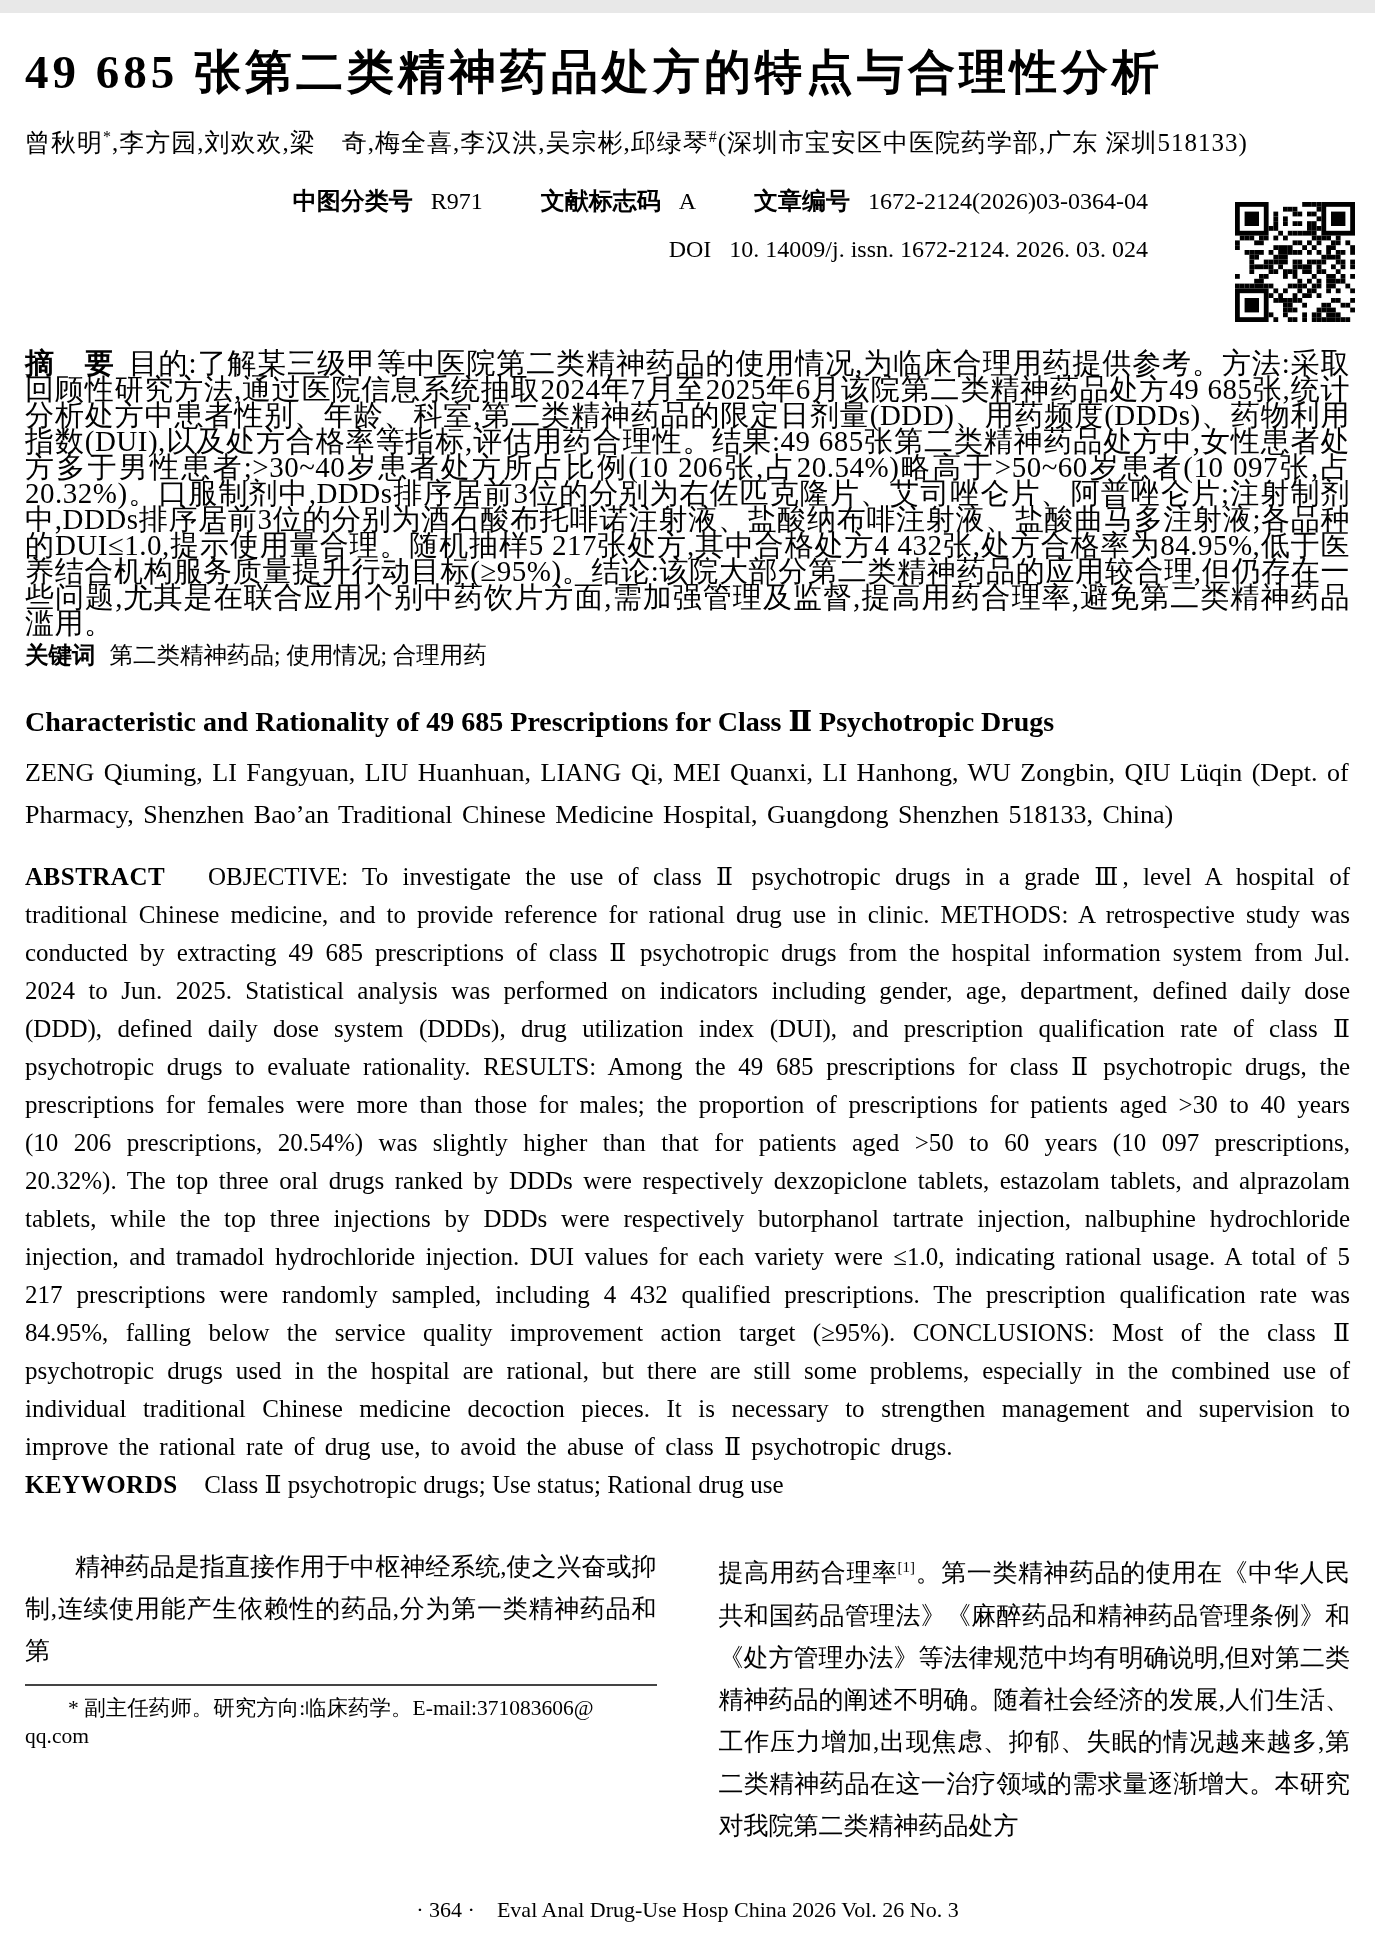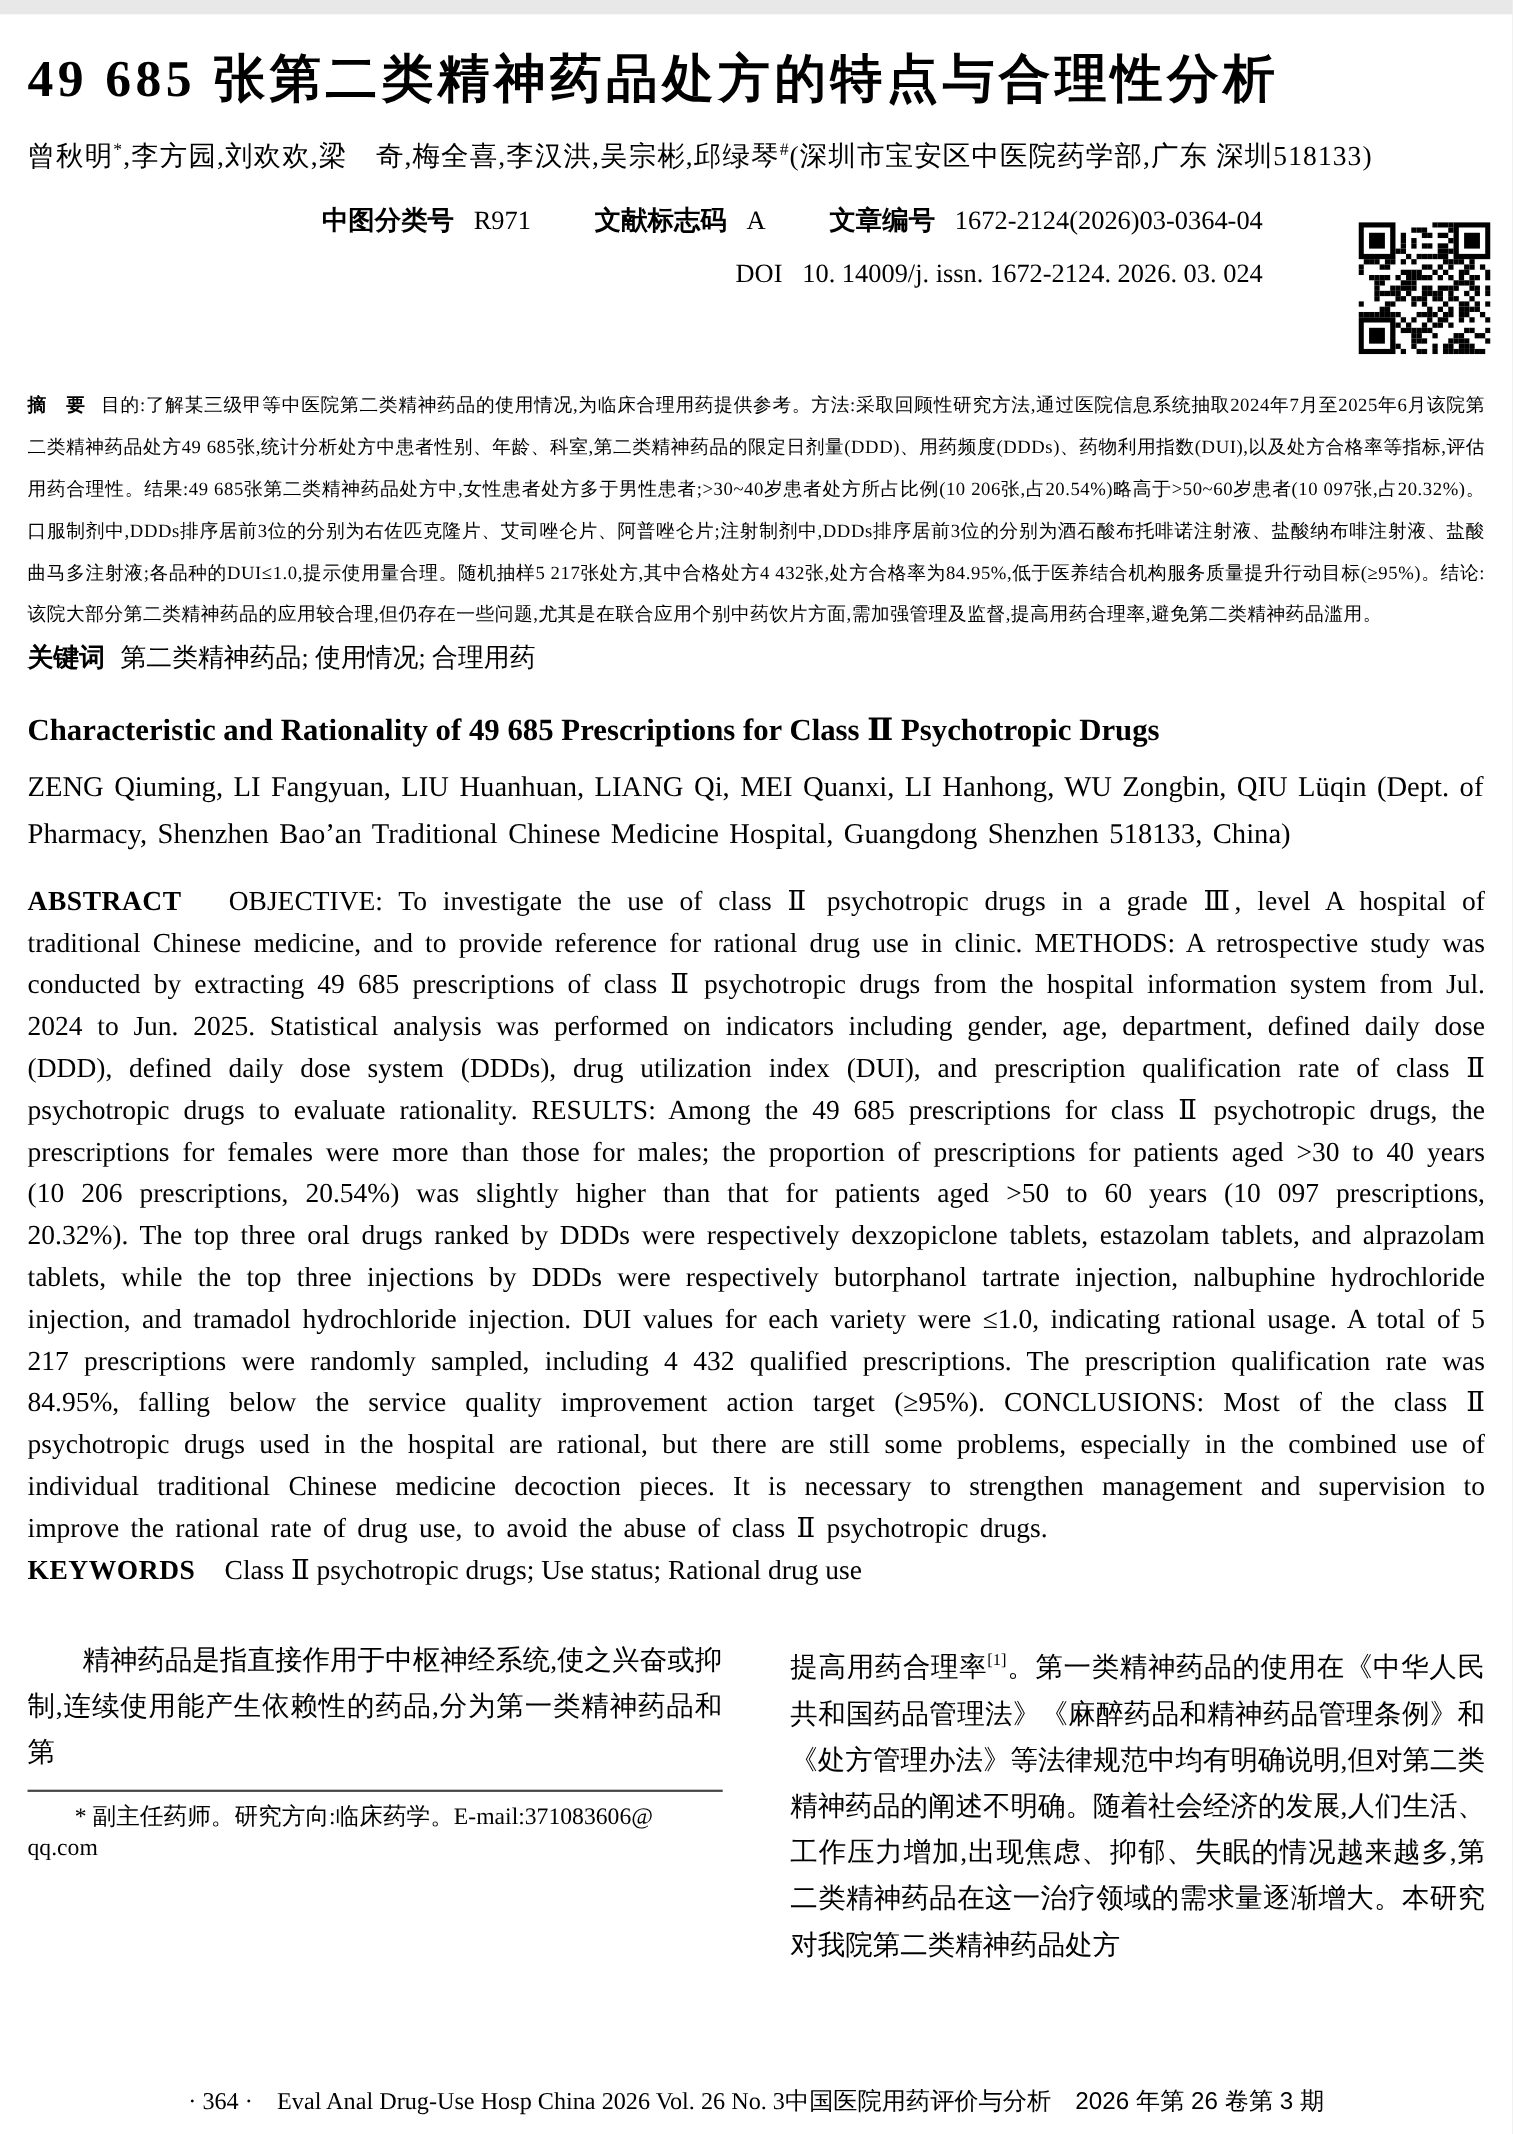--- a/index.html
+++ b/index.html
@@ -47,8 +47,8 @@
   
   .cn-abstract {
     margin-top:26px;
-    font-size:17px;
-    line-height:38px;
+    font-size:29px;
+    line-height:26px;
     text-align:justify;
     letter-spacing:0.5px;
   }

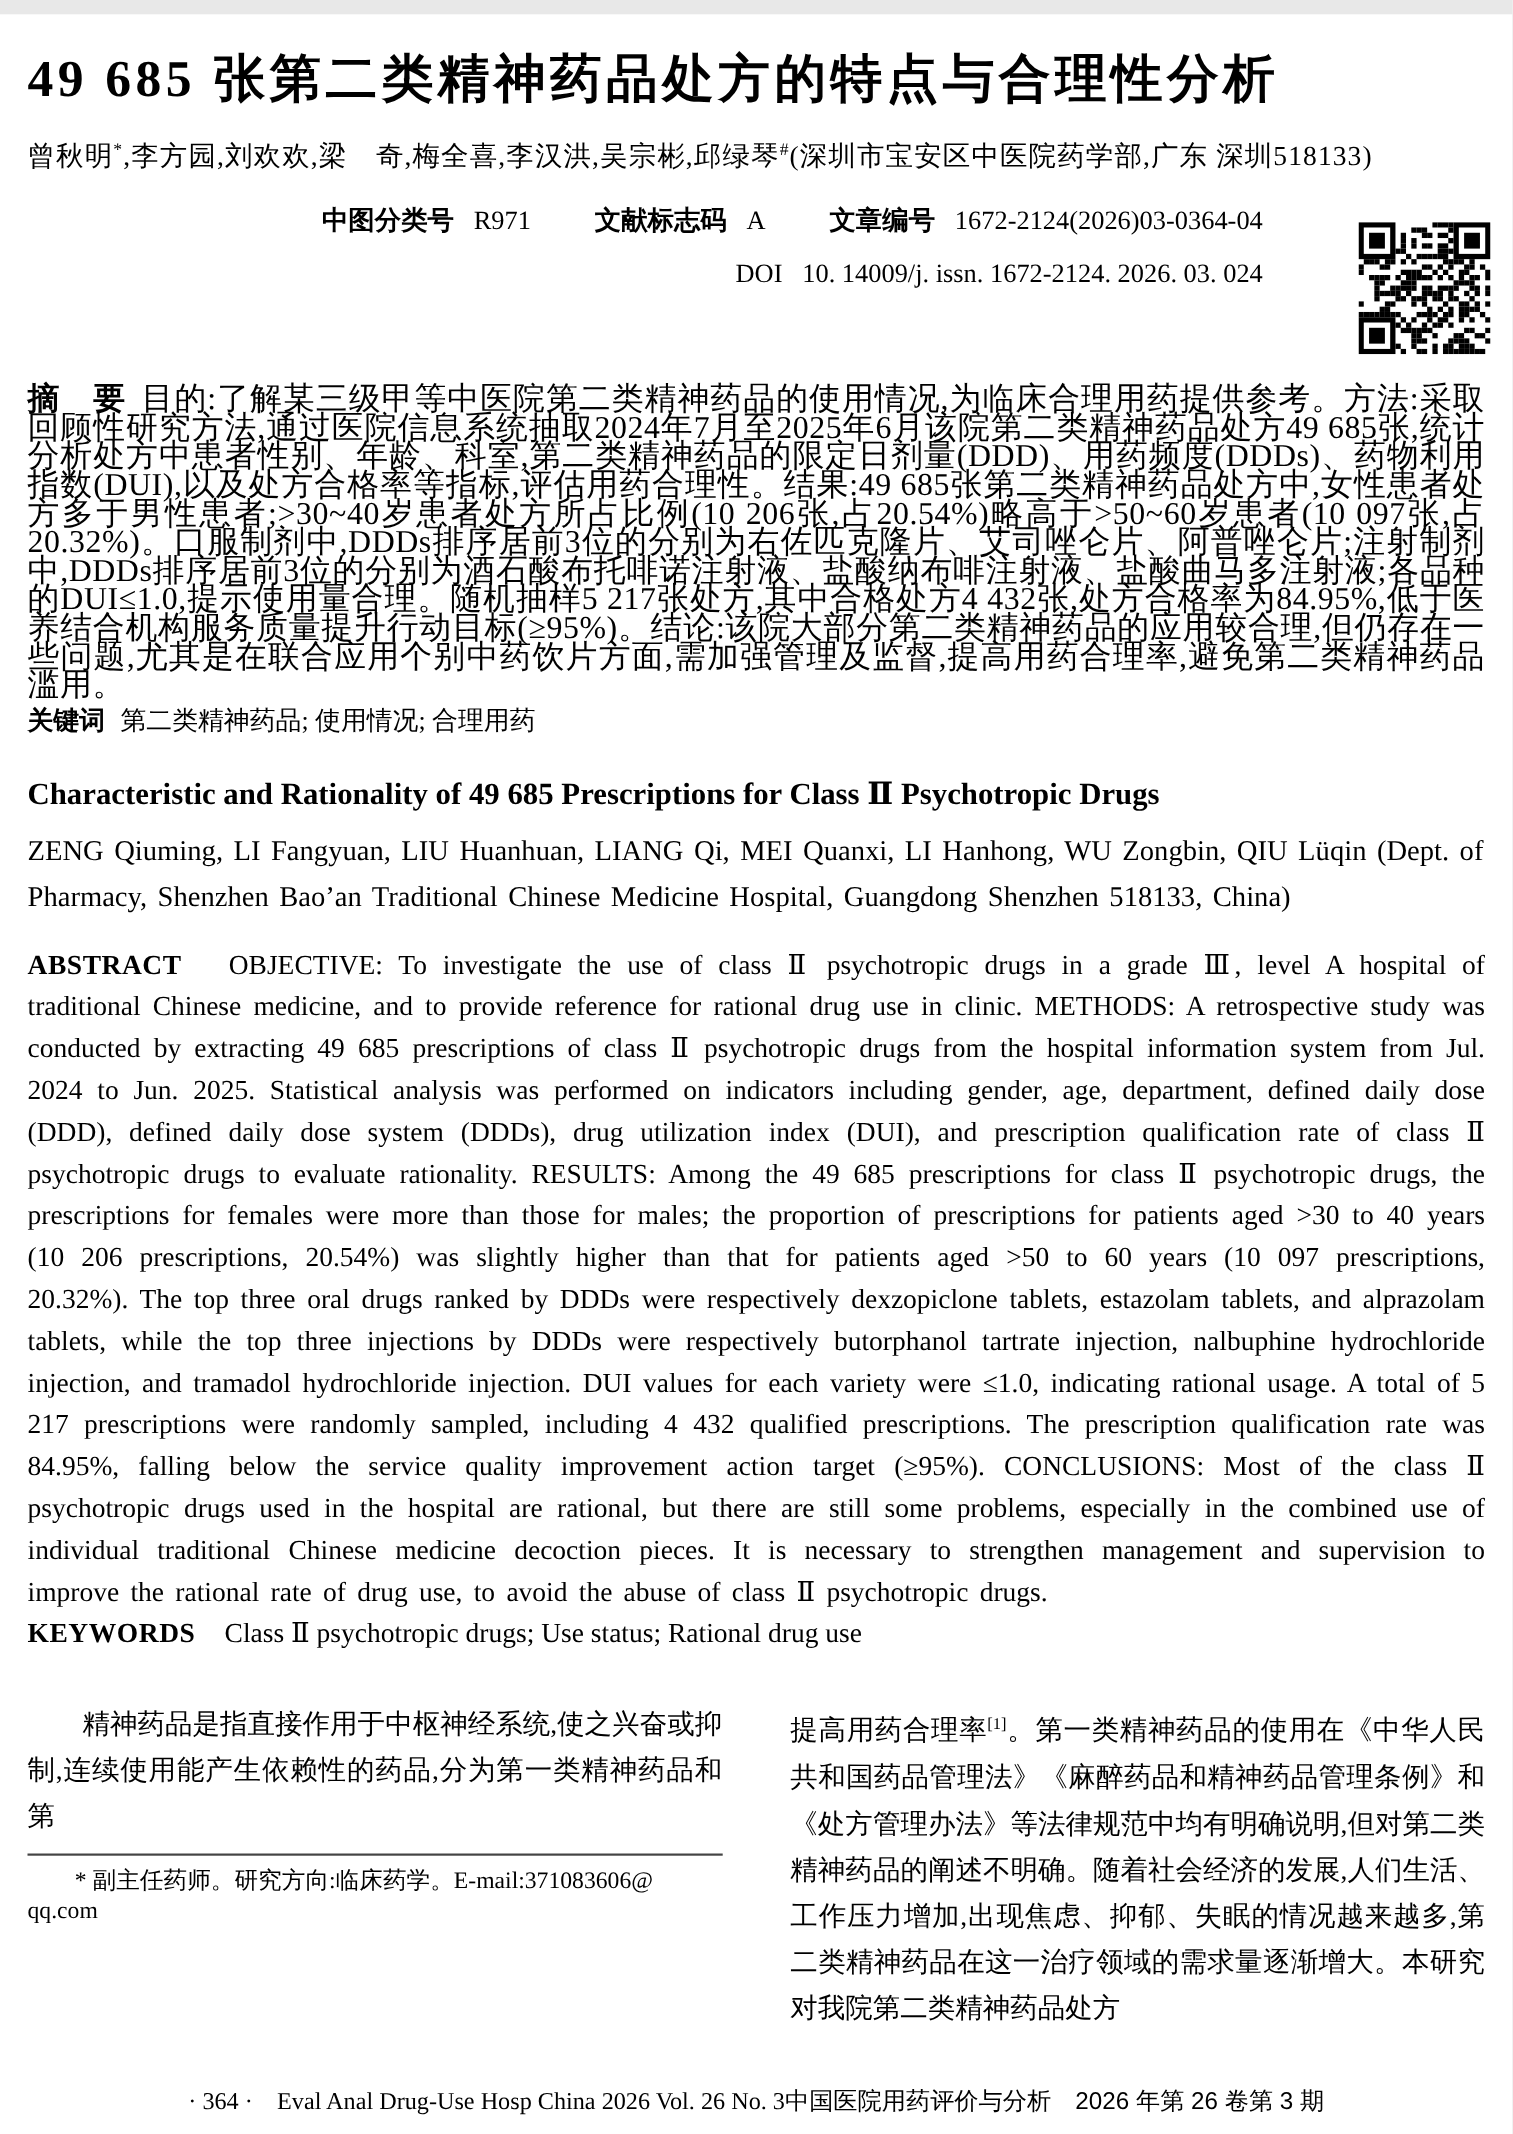--- a/index.html
+++ b/index.html
@@ -400,7 +400,6 @@
 
   <div class="footer">
     <span class="left">· 364 ·　Eval Anal Drug-Use Hosp China 2026 Vol. 26 No. 3</span>
-    <span class="right">中国医院用药评价与分析　2026 年第 26 卷第 3 期</span>
   </div>
 </div>
 

